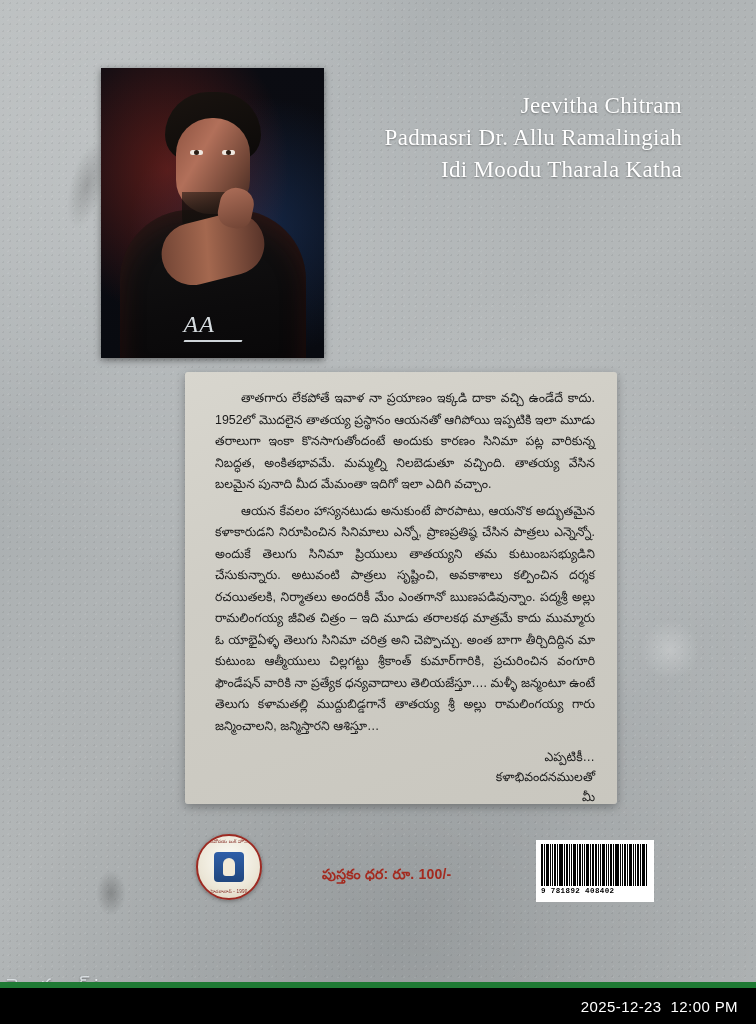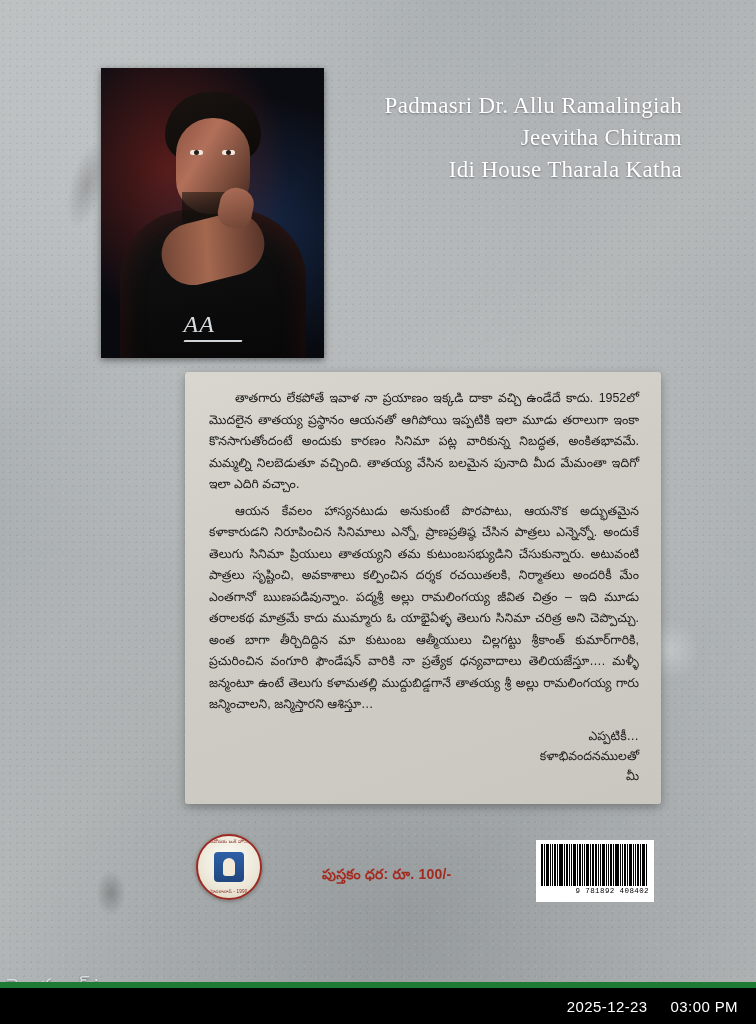--- a/index.html
+++ b/index.html
@@ -402,8 +402,8 @@
   </div>
 
   <div class="title-block">
+    <div class="line">Jeevitha Chitram</div>
     <div class="line">Padmasri Dr. Allu Ramalingiah</div>
-    <div class="line">Jeevitha Chitram</div>
     <div class="line">Idi House Tharala Katha</div>
   </div>
 

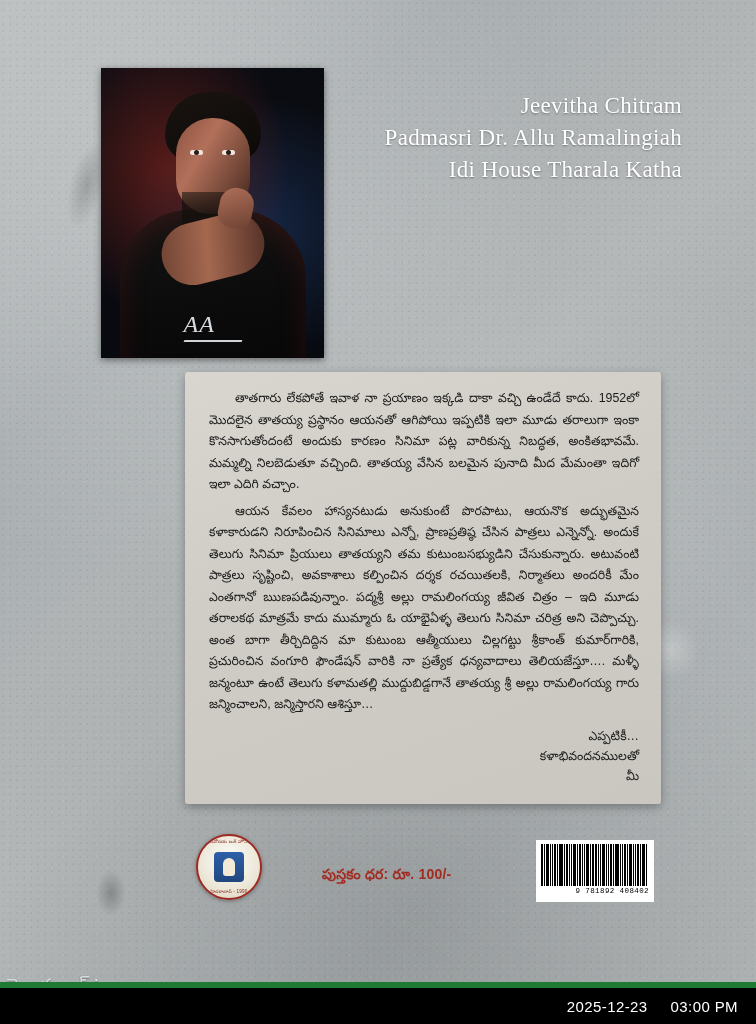--- a/index.html
+++ b/index.html
@@ -404,7 +404,7 @@
   <div class="title-block">
     <div class="line">Jeevitha Chitram</div>
     <div class="line">Padmasri Dr. Allu Ramalingiah</div>
-    <div class="line">Idi House Tharala Katha</div>
+    <div class="line">Idi Moodu Tharala Katha</div>
   </div>
 
   <div class="note">

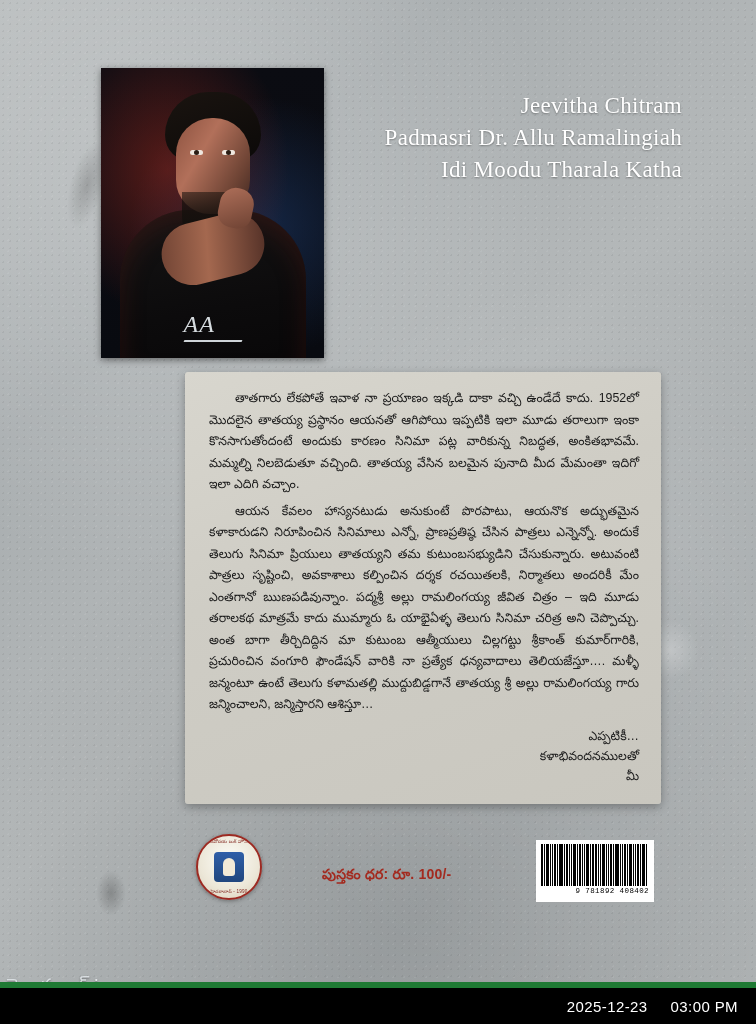--- a/index.html
+++ b/index.html
@@ -190,12 +190,12 @@
     position: absolute;
     left: 185px;
     top: 372px;
-    width: 476px;
+    width: 432px;
     height: 432px;
     background: linear-gradient(160deg, #d8d6ce 0%, #cfcdc5 40%, #c9c7bf 100%);
     border-radius: 3px;
     box-shadow: 0 3px 10px rgba(0,0,0,0.3);
-    padding: 16px 22px 14px 24px;
+    padding: 16px 22px 14px 30px;
     box-sizing: border-box;
     color: #1a1a1a;
     font-family: "Liberation Sans", sans-serif;

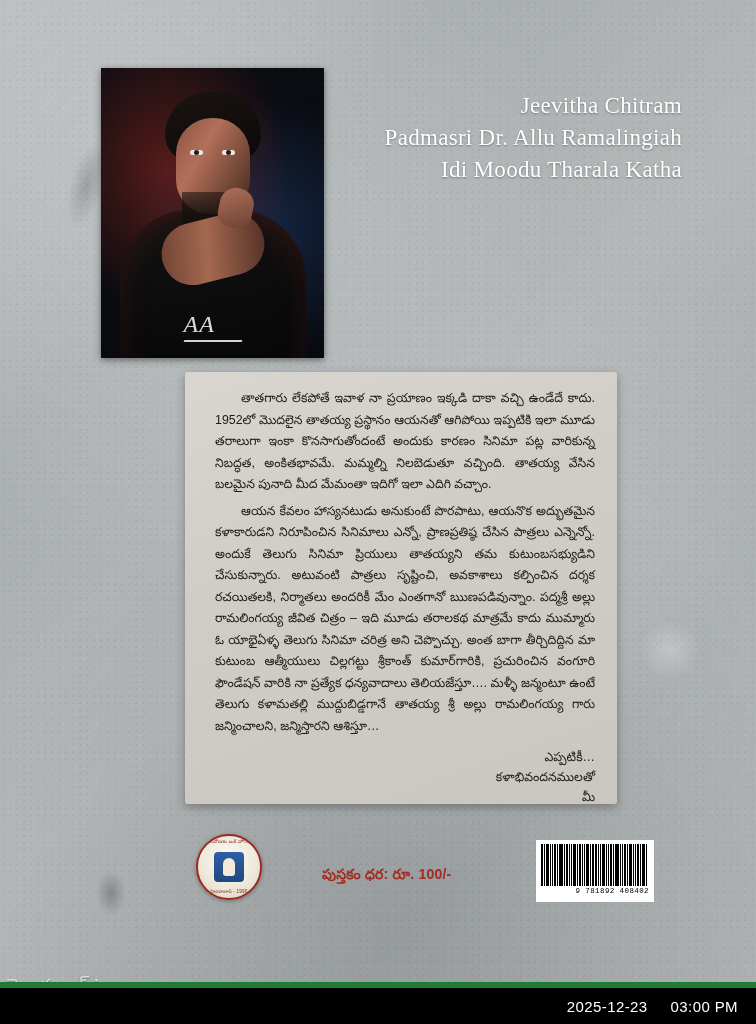--- a/index.html
+++ b/index.html
@@ -299,8 +299,9 @@
     font-family: "Liberation Mono", monospace;
     font-size: 7.5px;
     letter-spacing: 0.4px;
-    text-align: right;
+    text-align: left;
     color: #000;
+    font-weight: bold;
   }
 
   

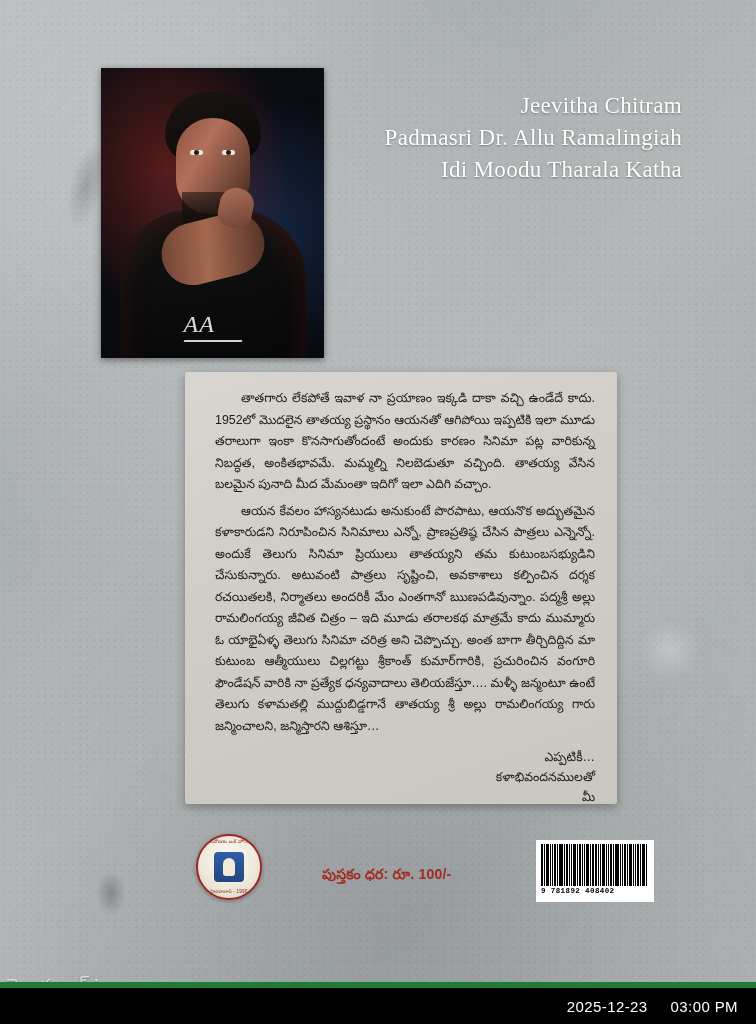--- a/index.html
+++ b/index.html
@@ -360,7 +360,7 @@
     font-size: 15px;
     letter-spacing: 0.4px;
   }
-  .bottom-bar .ts-date { margin-right: 23px; }
+  .bottom-bar .ts-date { margin-right: 9px; }
   .green-strip {
     position: absolute;
     left: 0;

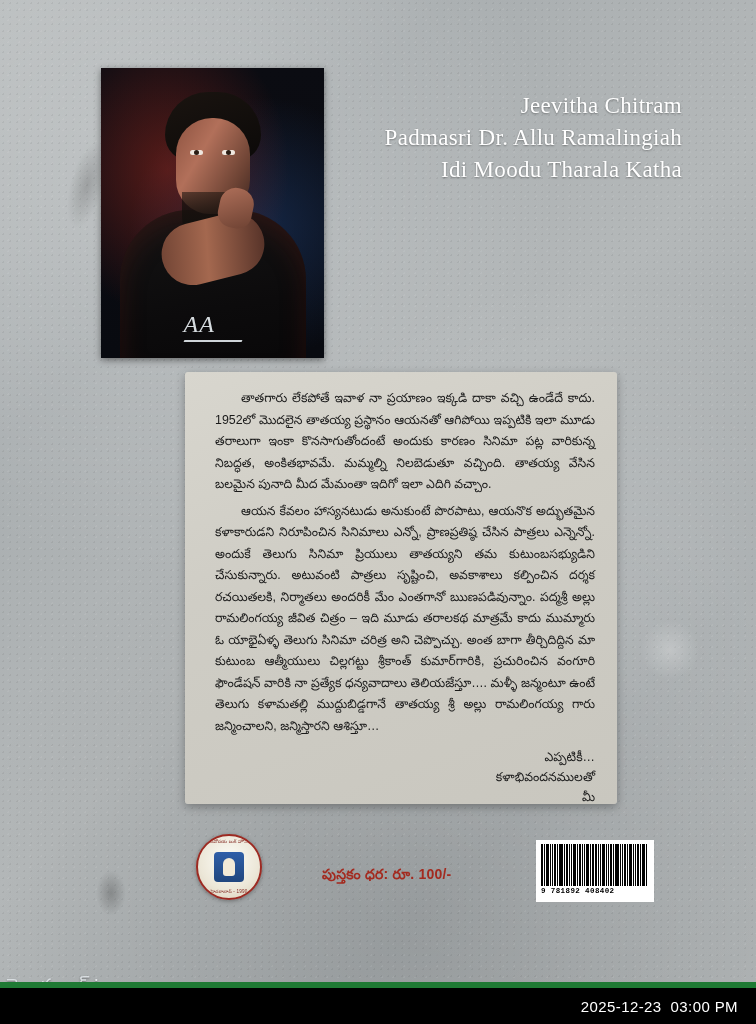--- a/index.html
+++ b/index.html
@@ -485,7 +485,7 @@
   <div class="green-strip"></div>
   <div class="bottom-bar">
     <span class="ts-date">2025-12-23</span>
-    <span>03:00 PM</span>
+    <span>12:00 PM</span>
   </div>
 </div>
 

